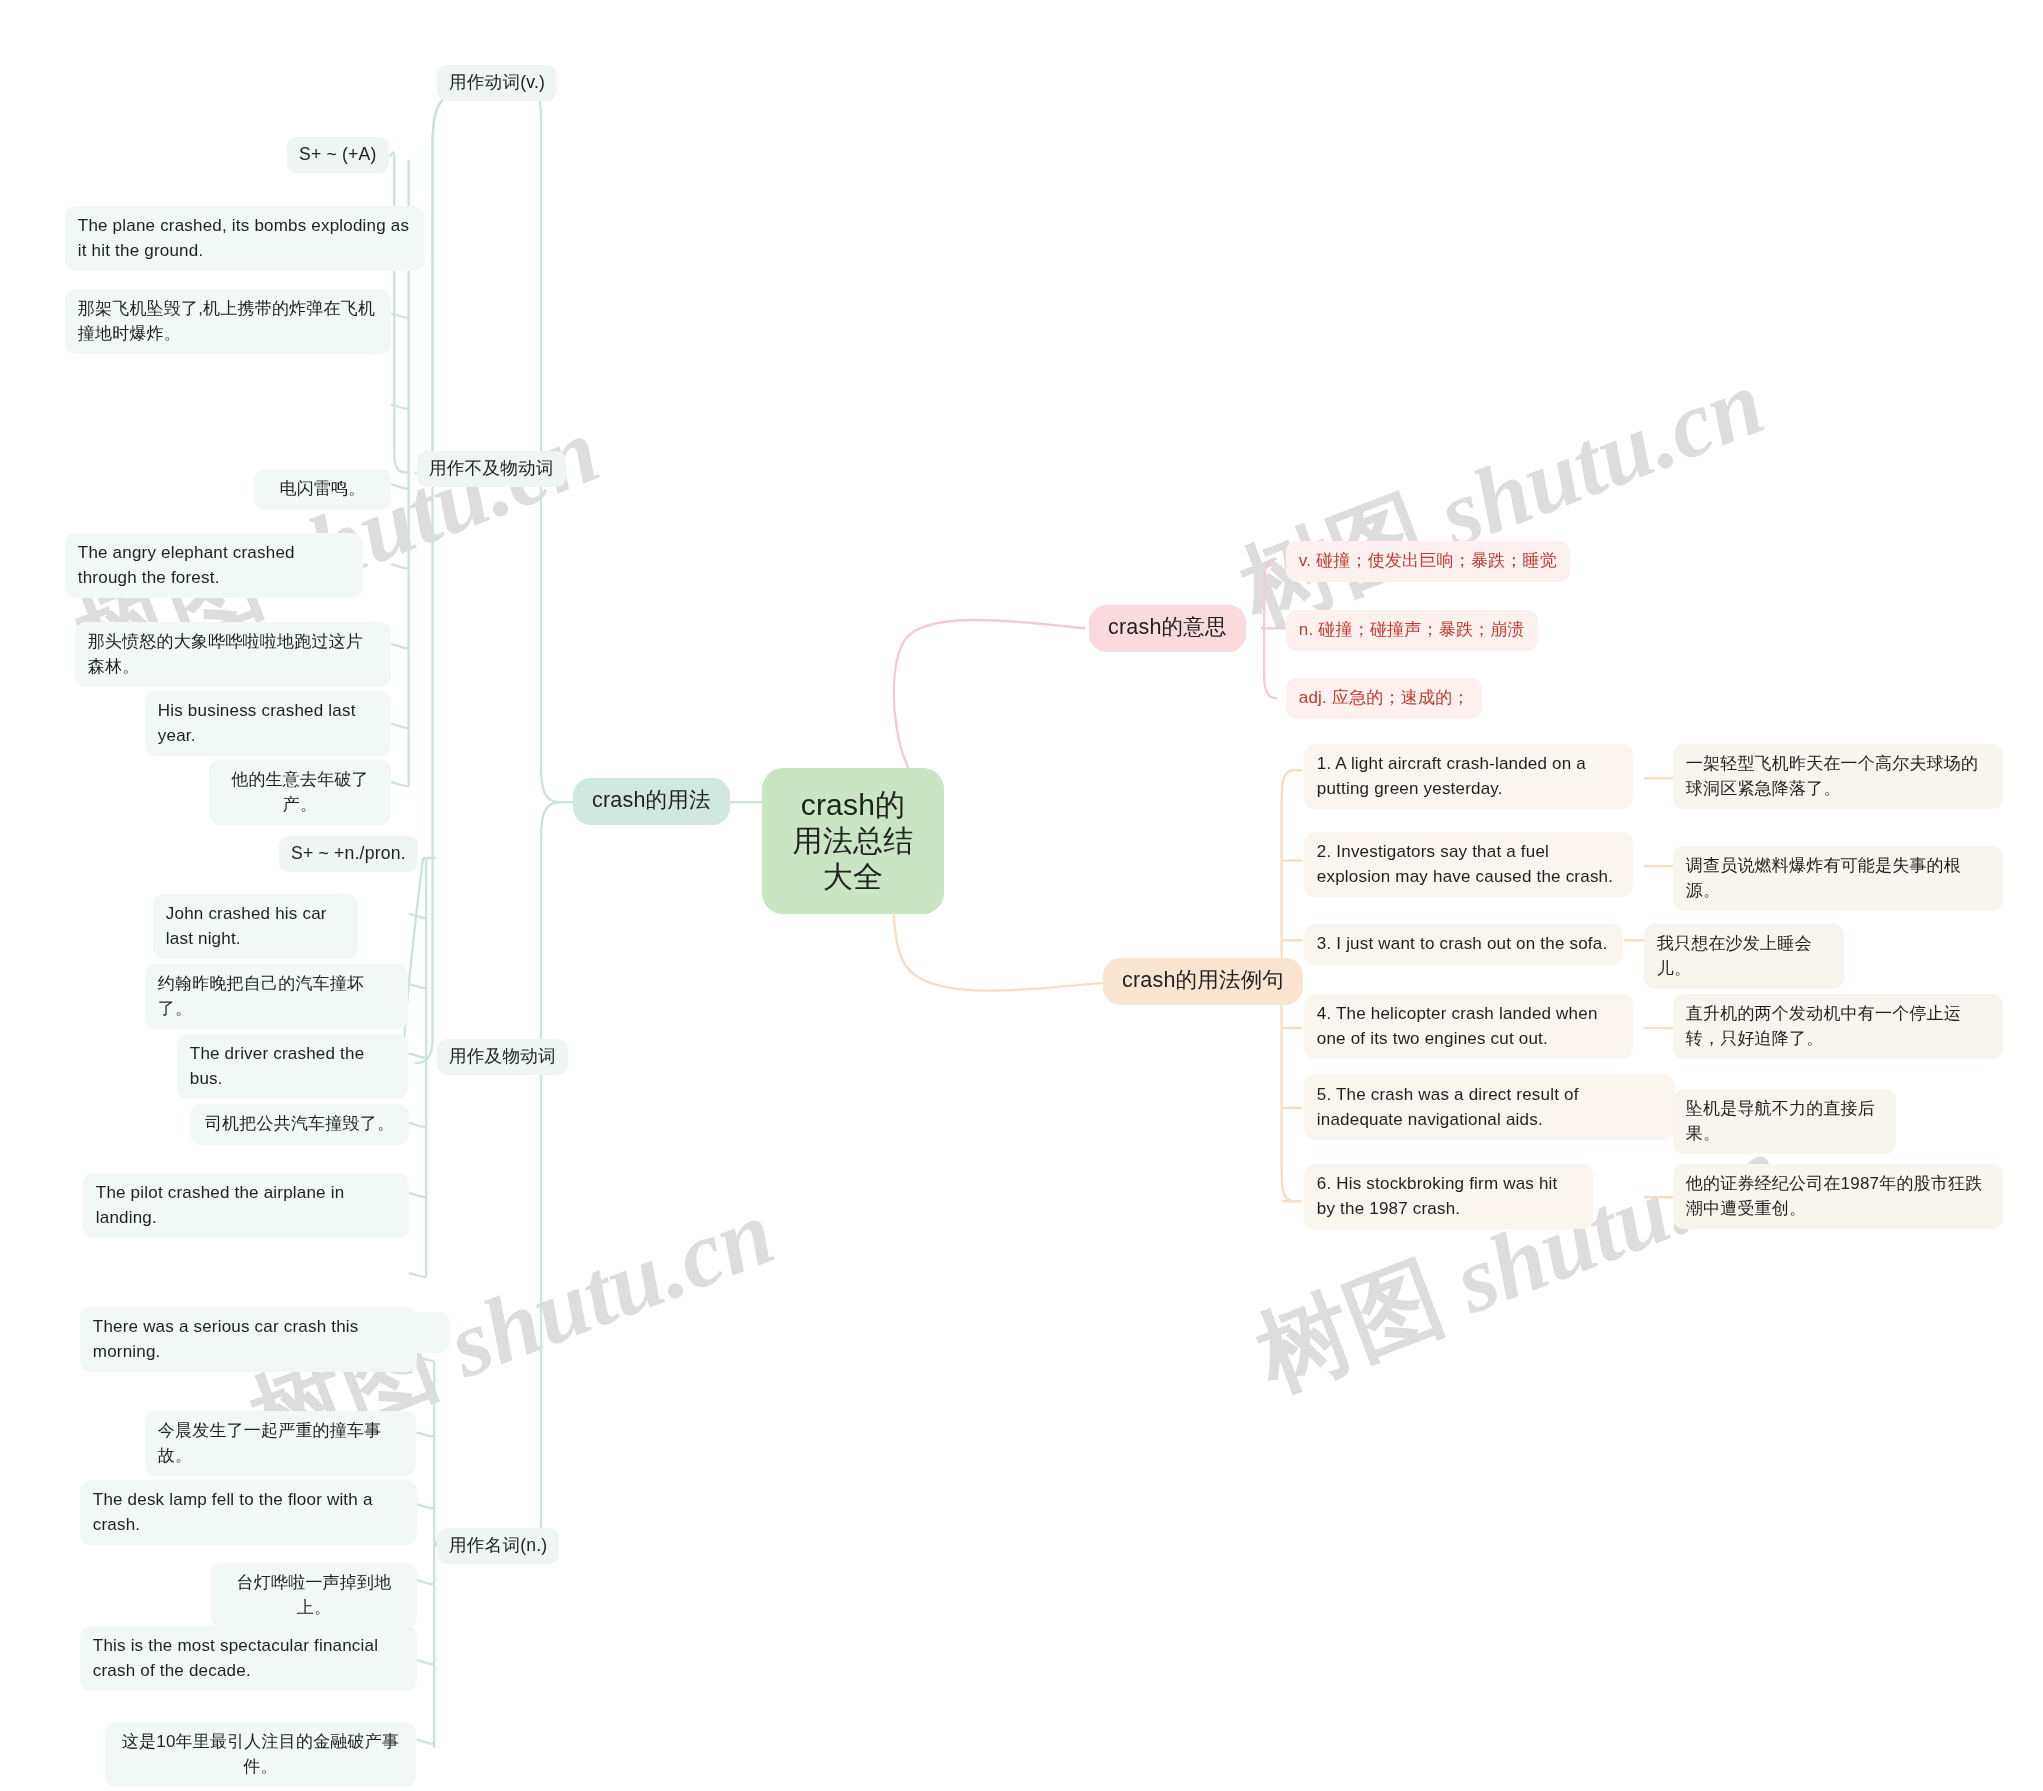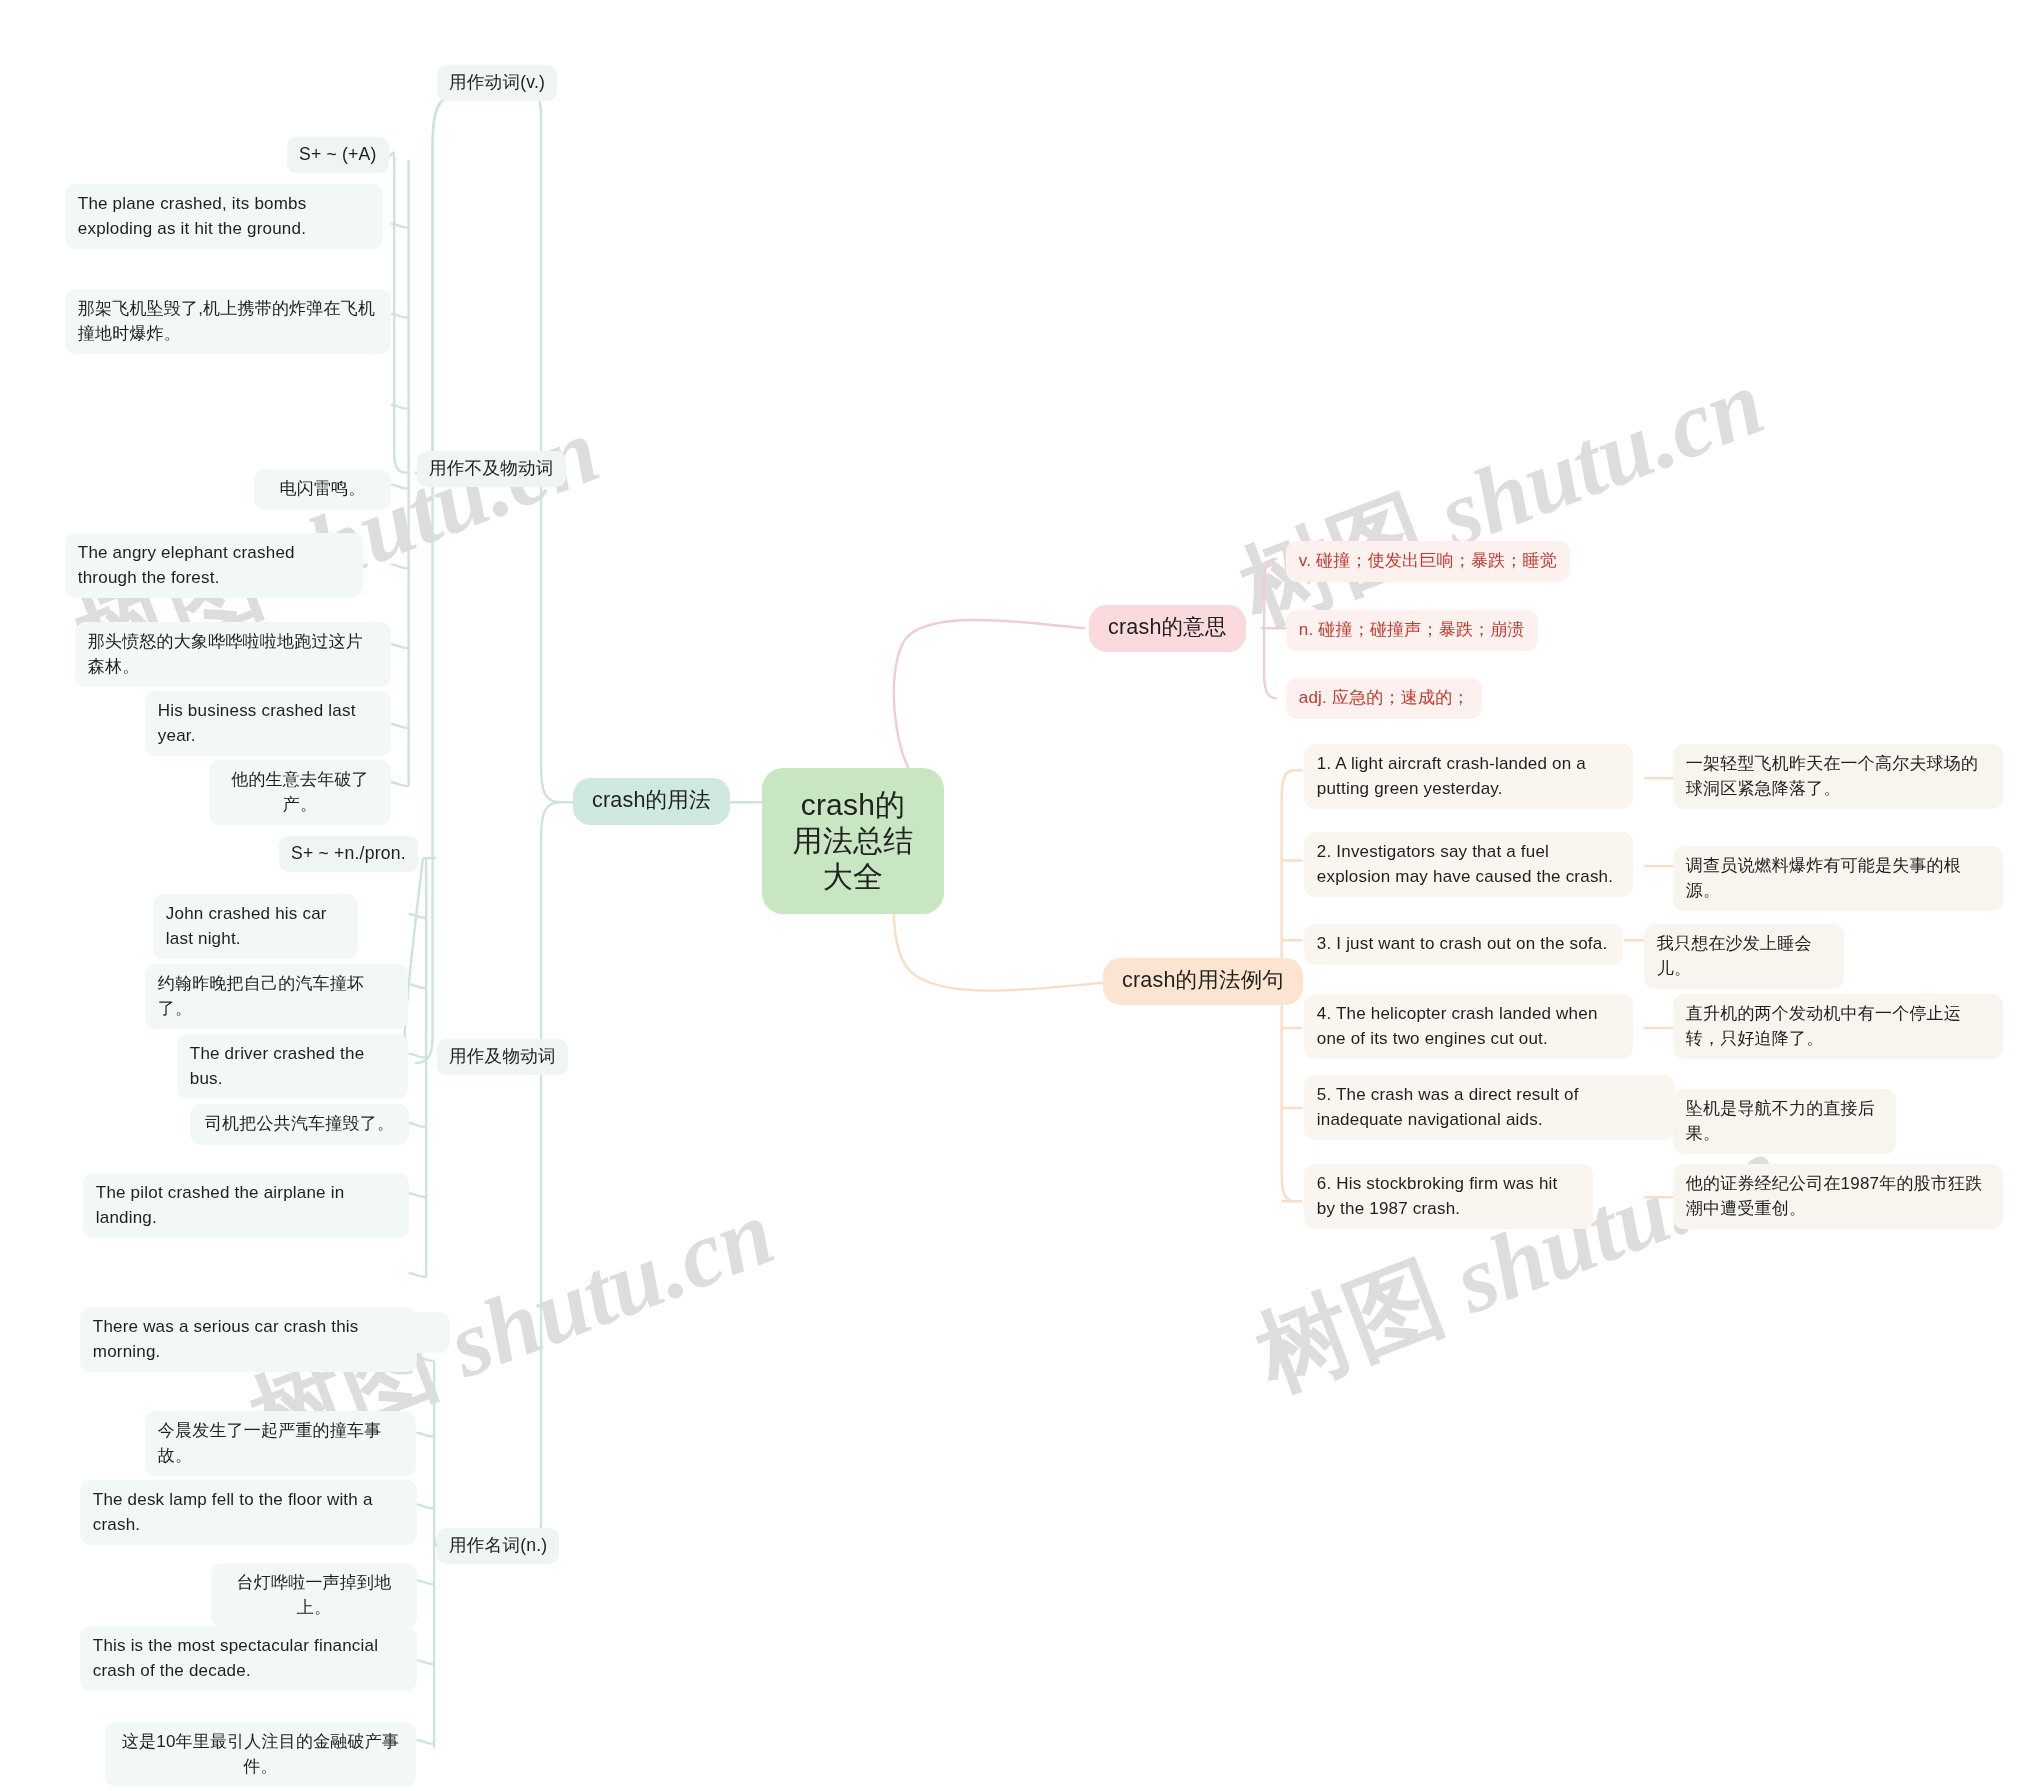--- a/index.html
+++ b/index.html
@@ -173,7 +173,7 @@
 
   <div class="node l2" style="left:287px; top:137px;">S+ ~ (+A)</div>
 
-  <div class="node leaf-green" style="left:65px; top:184px; width:318px;">The plane crashed, its bombs exploding as it hit the ground.</div>
+  <div class="node leaf-green" style="left:65px; top:206px; width:360px;">The plane crashed, its bombs exploding as it hit the ground.</div>
   <div class="node leaf-green" style="left:65px; top:289px; width:326px;">那架飞机坠毁了,机上携带的炸弹在飞机撞地时爆炸。</div>
   <div class="node leaf-green" style="left:254px; top:469px; width:137px; text-align:center;">电闪雷鸣。</div>
   <div class="node leaf-green" style="left:65px; top:533px; width:298px;">The angry elephant crashed through the forest.</div>

